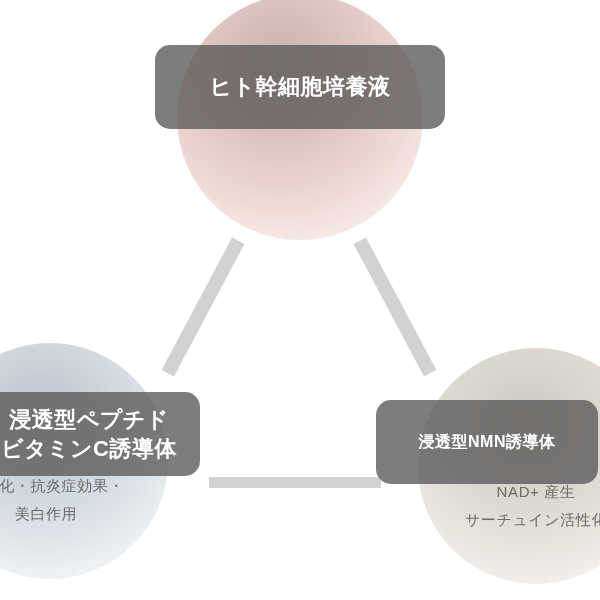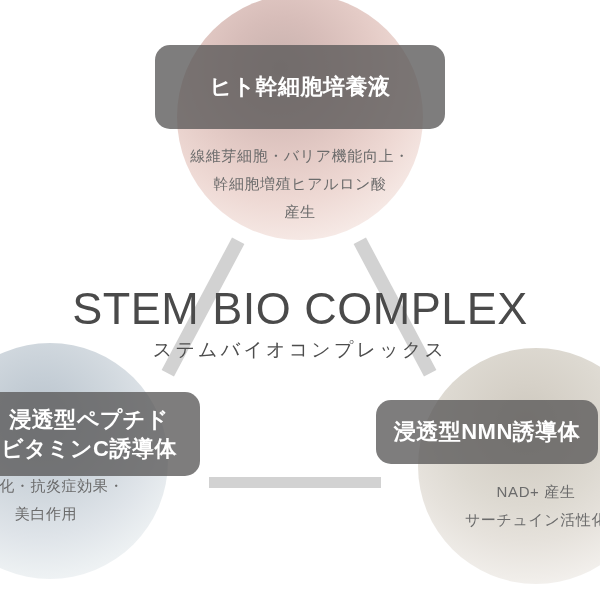--- a/index.html
+++ b/index.html
@@ -198,9 +198,6 @@
   <div class="connector connector-bottom"></div>
 
   <div class="node-circle circle-top"></div>
-  <div class="node-desc desc-top">線維芽細胞・バリア機能向上・
-幹細胞増殖ヒアルロン酸
-産生</div>
   <div class="node-label label-top">ヒト幹細胞培養液</div>
 
   <div class="node-circle circle-left"></div>

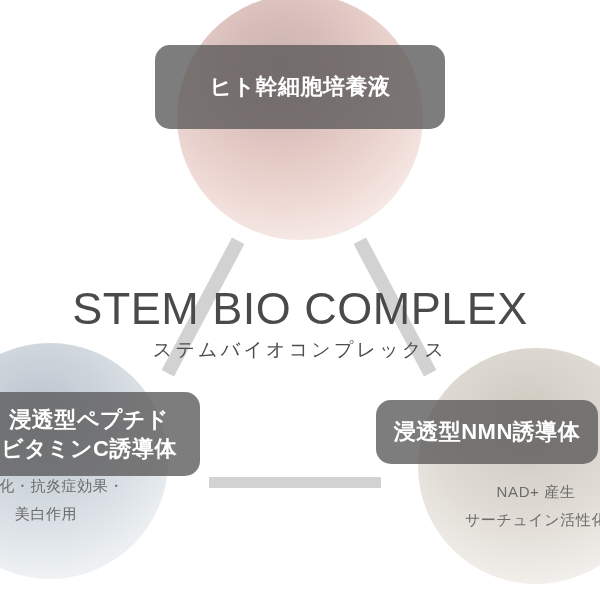--- a/index.html
+++ b/index.html
@@ -211,10 +211,6 @@
 サーチュイン活性化</div>
   <div class="node-label label-right">浸透型NMN誘導体</div>
 
-  <div class="center-title-wrap">
-    <div class="center-title">STEM BIO COMPLEX</div>
-    <div class="center-subtitle">ステムバイオコンプレックス</div>
-  </div>
 
 </div>
 

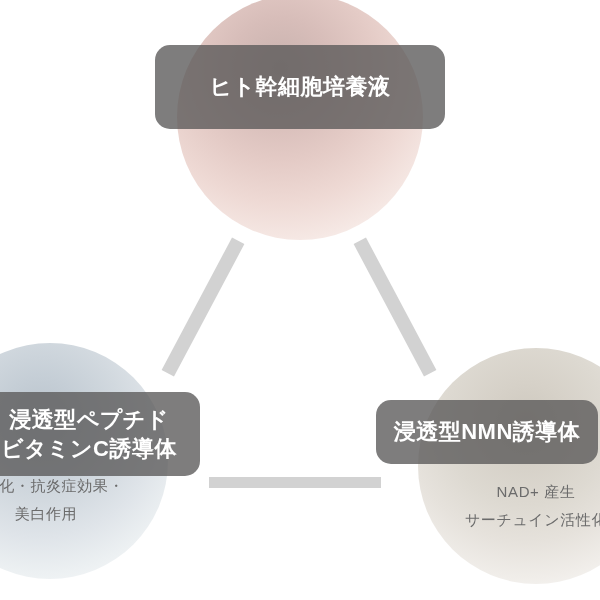--- a/index.html
+++ b/index.html
@@ -129,10 +129,10 @@
   }
   .label-right {
     width: 222px;
-    height: 64px;
+    height: 84px;
     left: 376px;
     top: 400px;
-    font-size: 22px;
+    font-size: 16px;
   }
 
   

